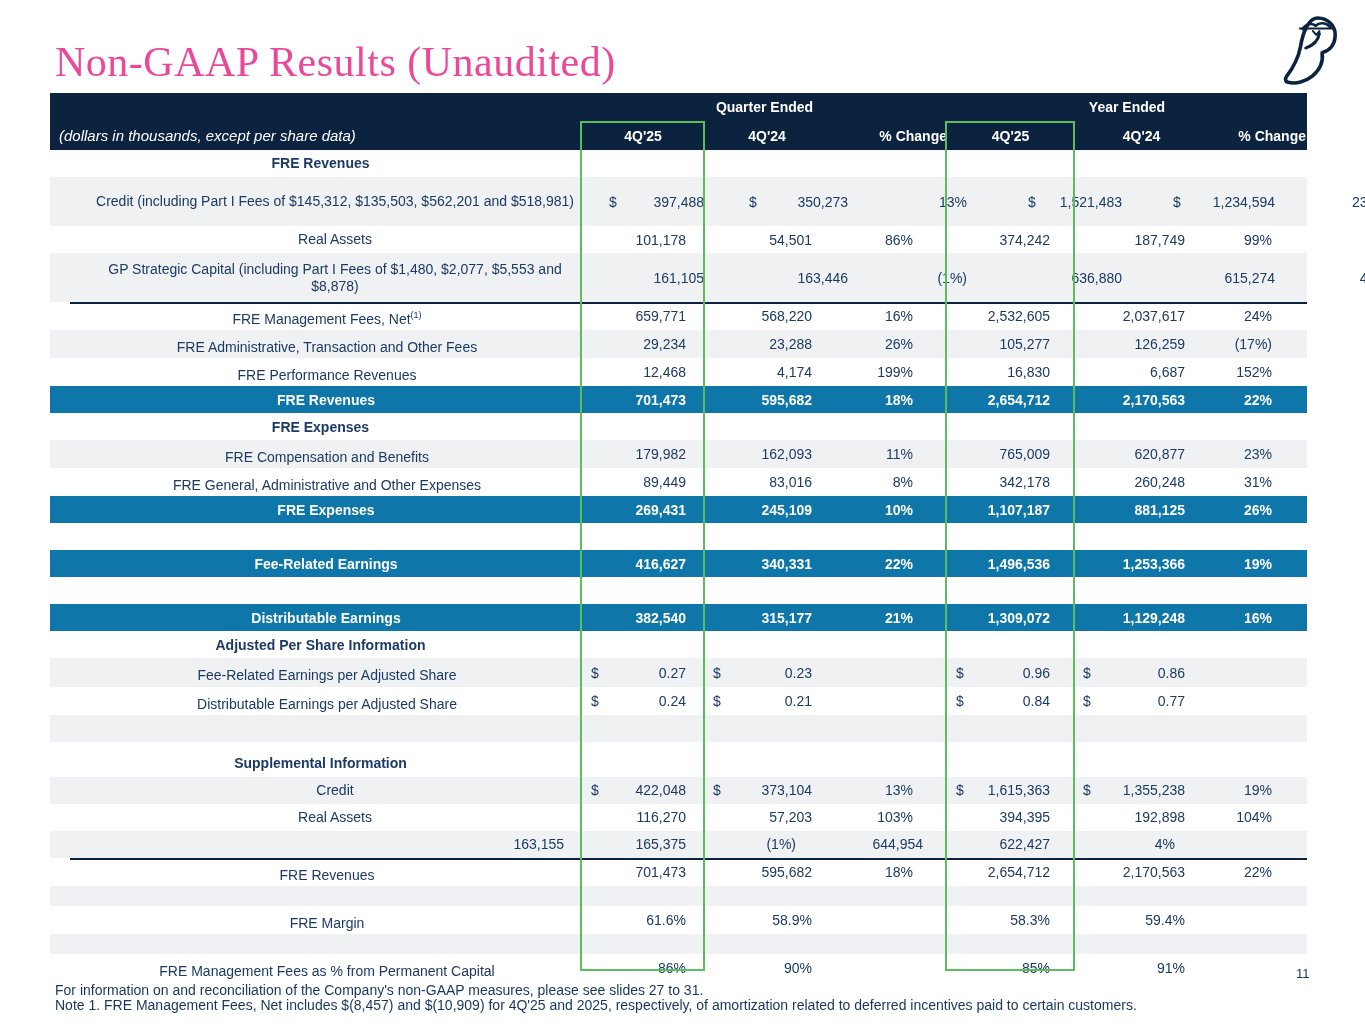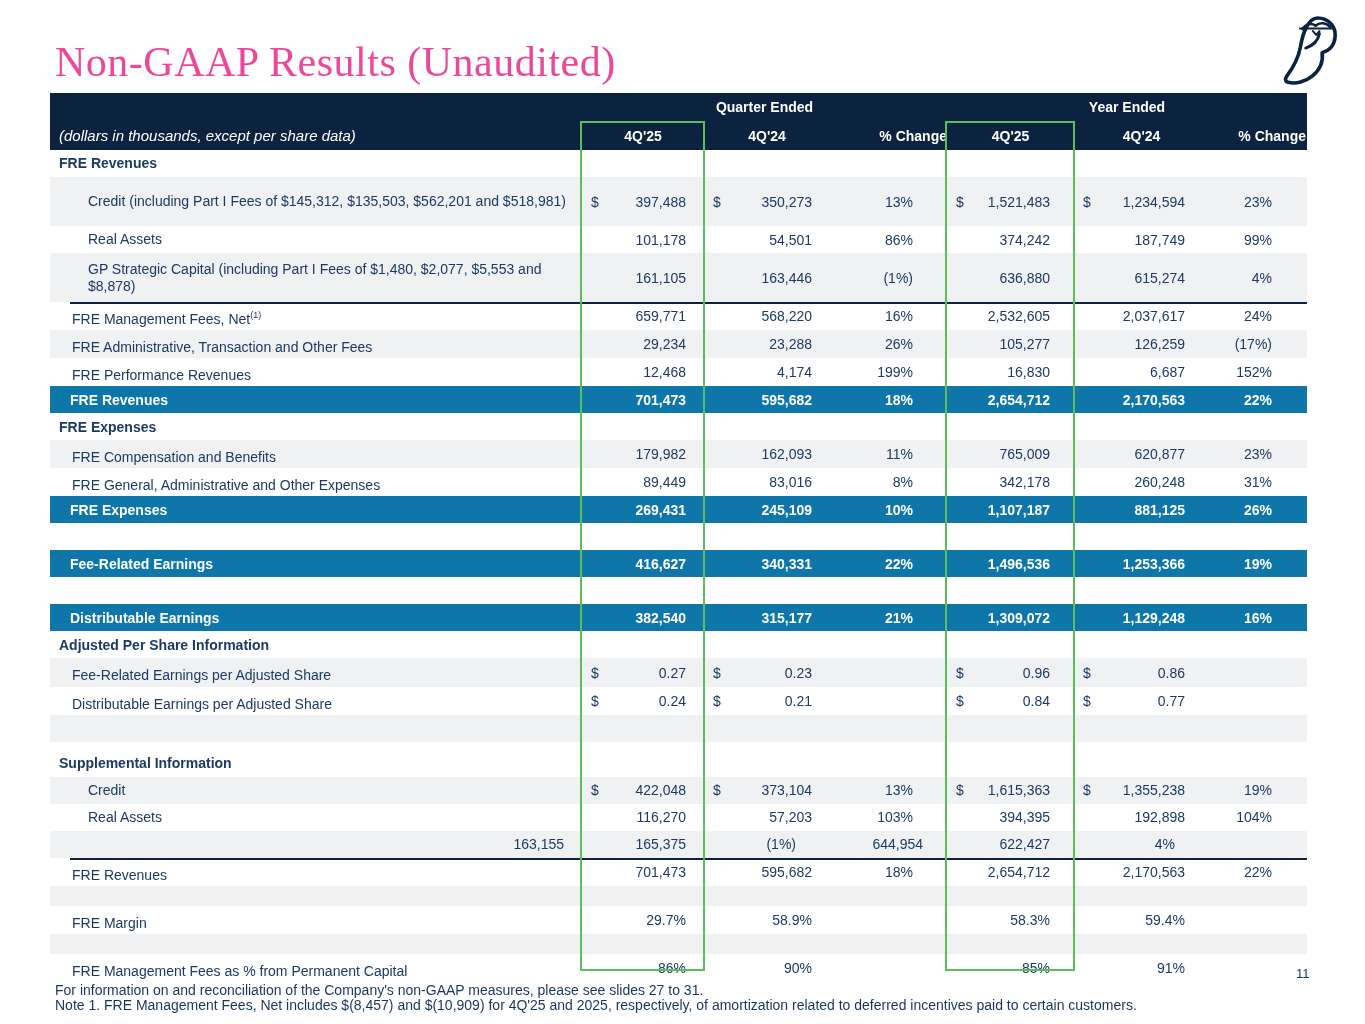--- a/index.html
+++ b/index.html
@@ -37,7 +37,7 @@
   .row.total{background:var(--blue);color:#fff;font-weight:bold;}
   .row.topline::before{content:'';position:absolute;left:20px;right:0;top:0;height:2px;background:var(--navy);}
   .c{box-sizing:border-box;}
-  .c.label{padding-left:9px;line-height:1.15;padding-top:3px;padding-bottom:3px;}
+  .c.label{padding-left:9px;line-height:1.15;padding-top:3px;padding-bottom:3px;text-align:center;}
   .c.label.ind1{padding-left:22px;margin-top:6px;}
   .c.label.ind2{padding-left:38px;}
   .row.section .c.label{font-weight:bold;}

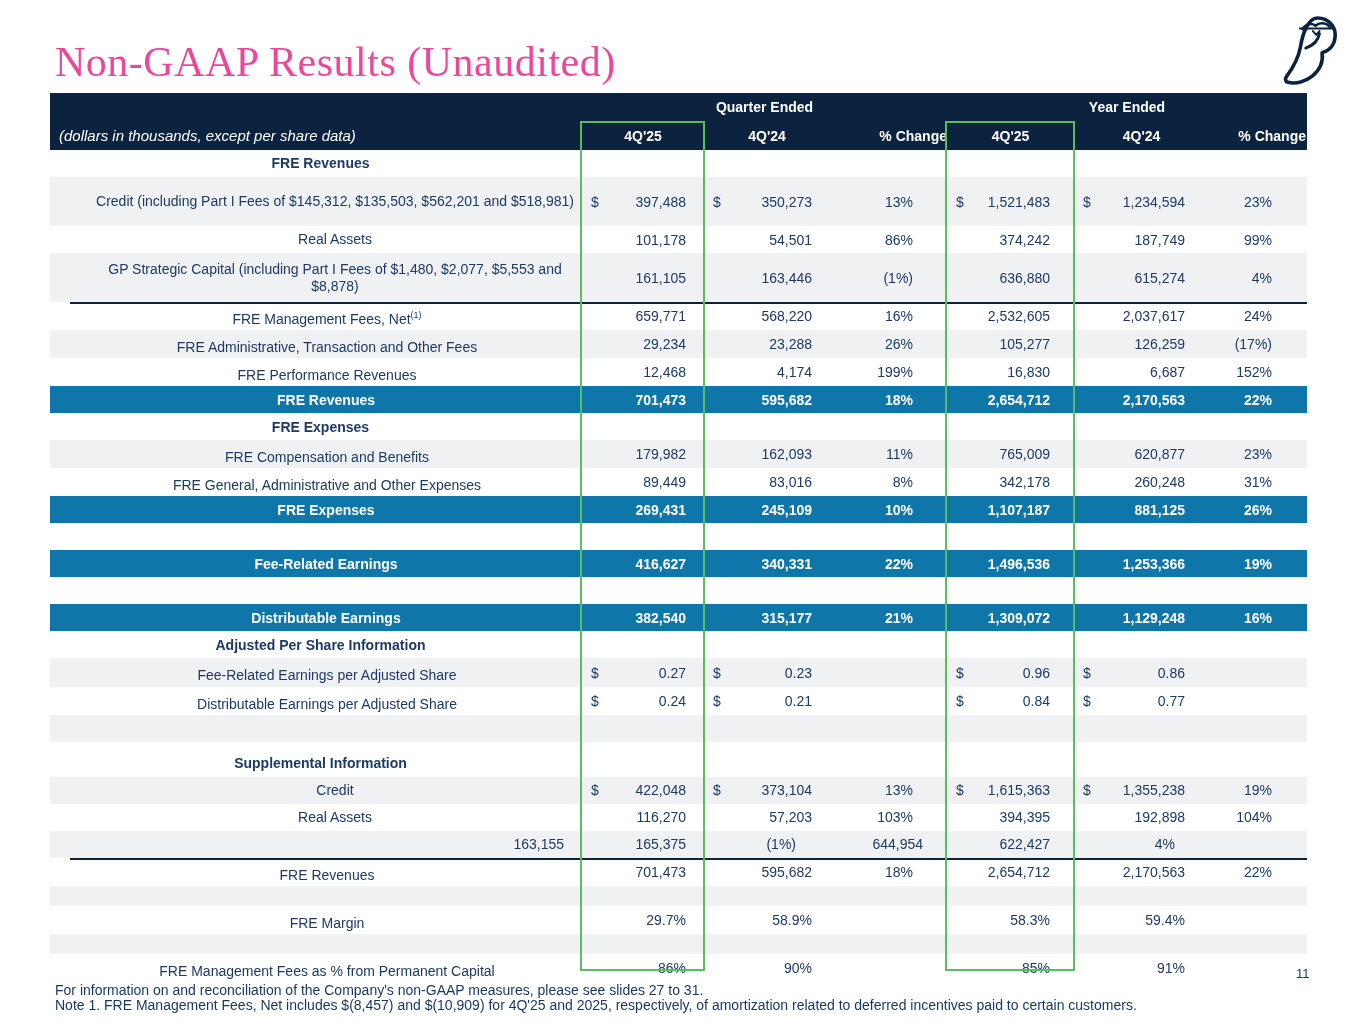--- a/index.html
+++ b/index.html
@@ -32,7 +32,7 @@
   
   .row{display:grid;grid-template-columns:532px 122px 126px 117px 127px 135px 97px;
        min-height:27px;align-items:center;position:relative;}
-  .row.tall{min-height:49px;}
+  .row.tall{min-height:49px;gap:18px;}
   .row.shade{background:var(--gray);}
   .row.total{background:var(--blue);color:#fff;font-weight:bold;}
   .row.topline::before{content:'';position:absolute;left:20px;right:0;top:0;height:2px;background:var(--navy);}

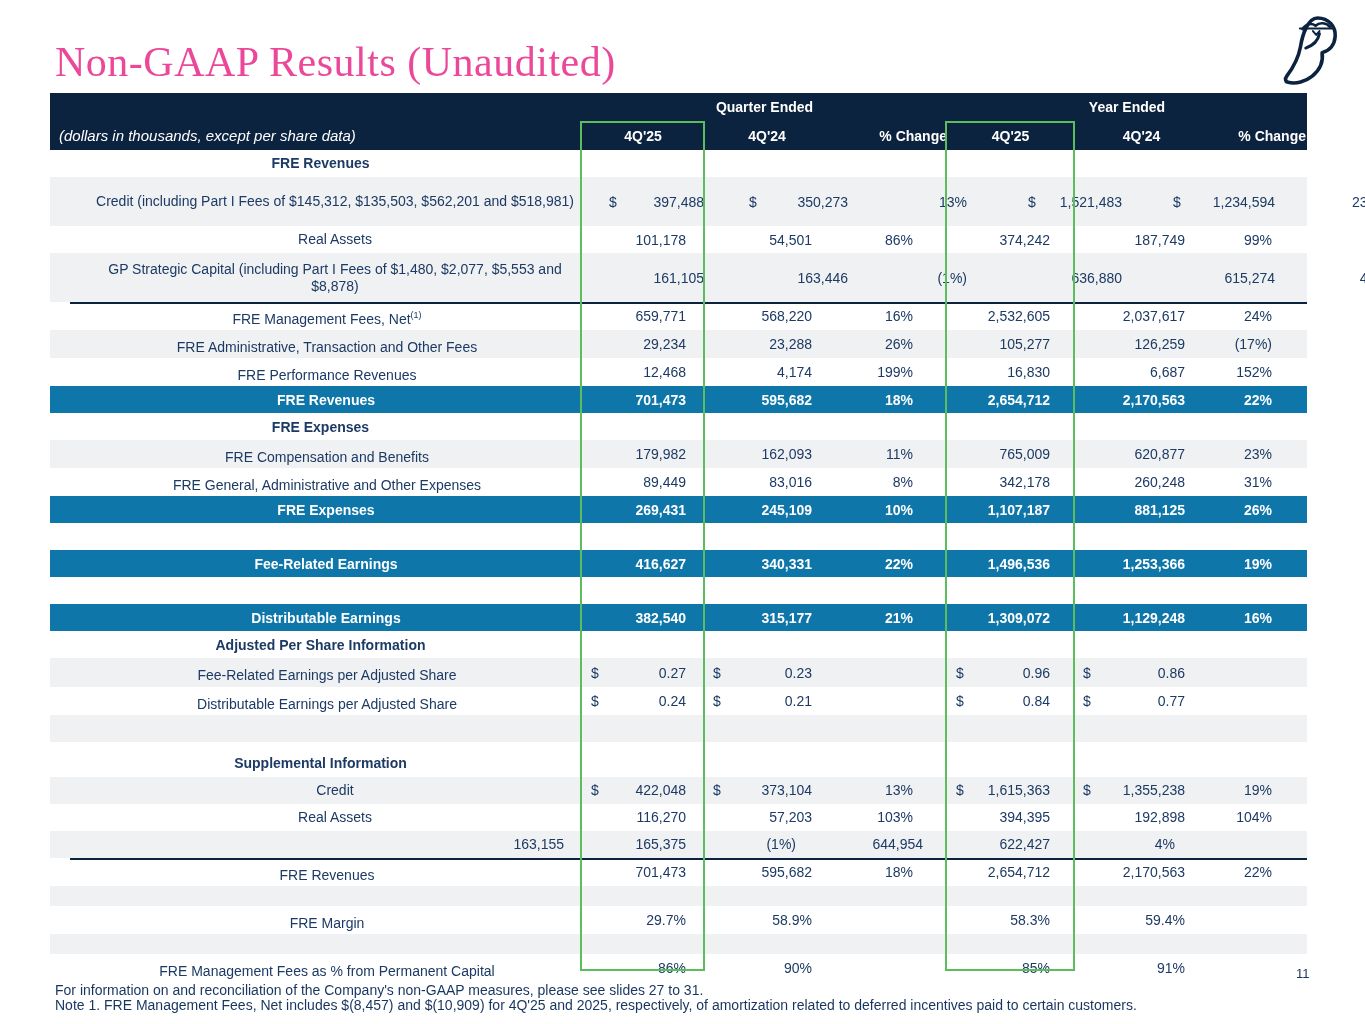--- a/index.html
+++ b/index.html
@@ -334,7 +334,7 @@
         </div>
         <div class="row data">
           <div class="c label ind1">FRE Margin</div>
-          <div class="c val q25"><span>29.7%</span></div>
+          <div class="c val q25"><span>61.6%</span></div>
           <div class="c val q24"><span>58.9%</span></div>
           <div class="c val qchg"><span></span></div>
           <div class="c val y25"><span>58.3%</span></div>

